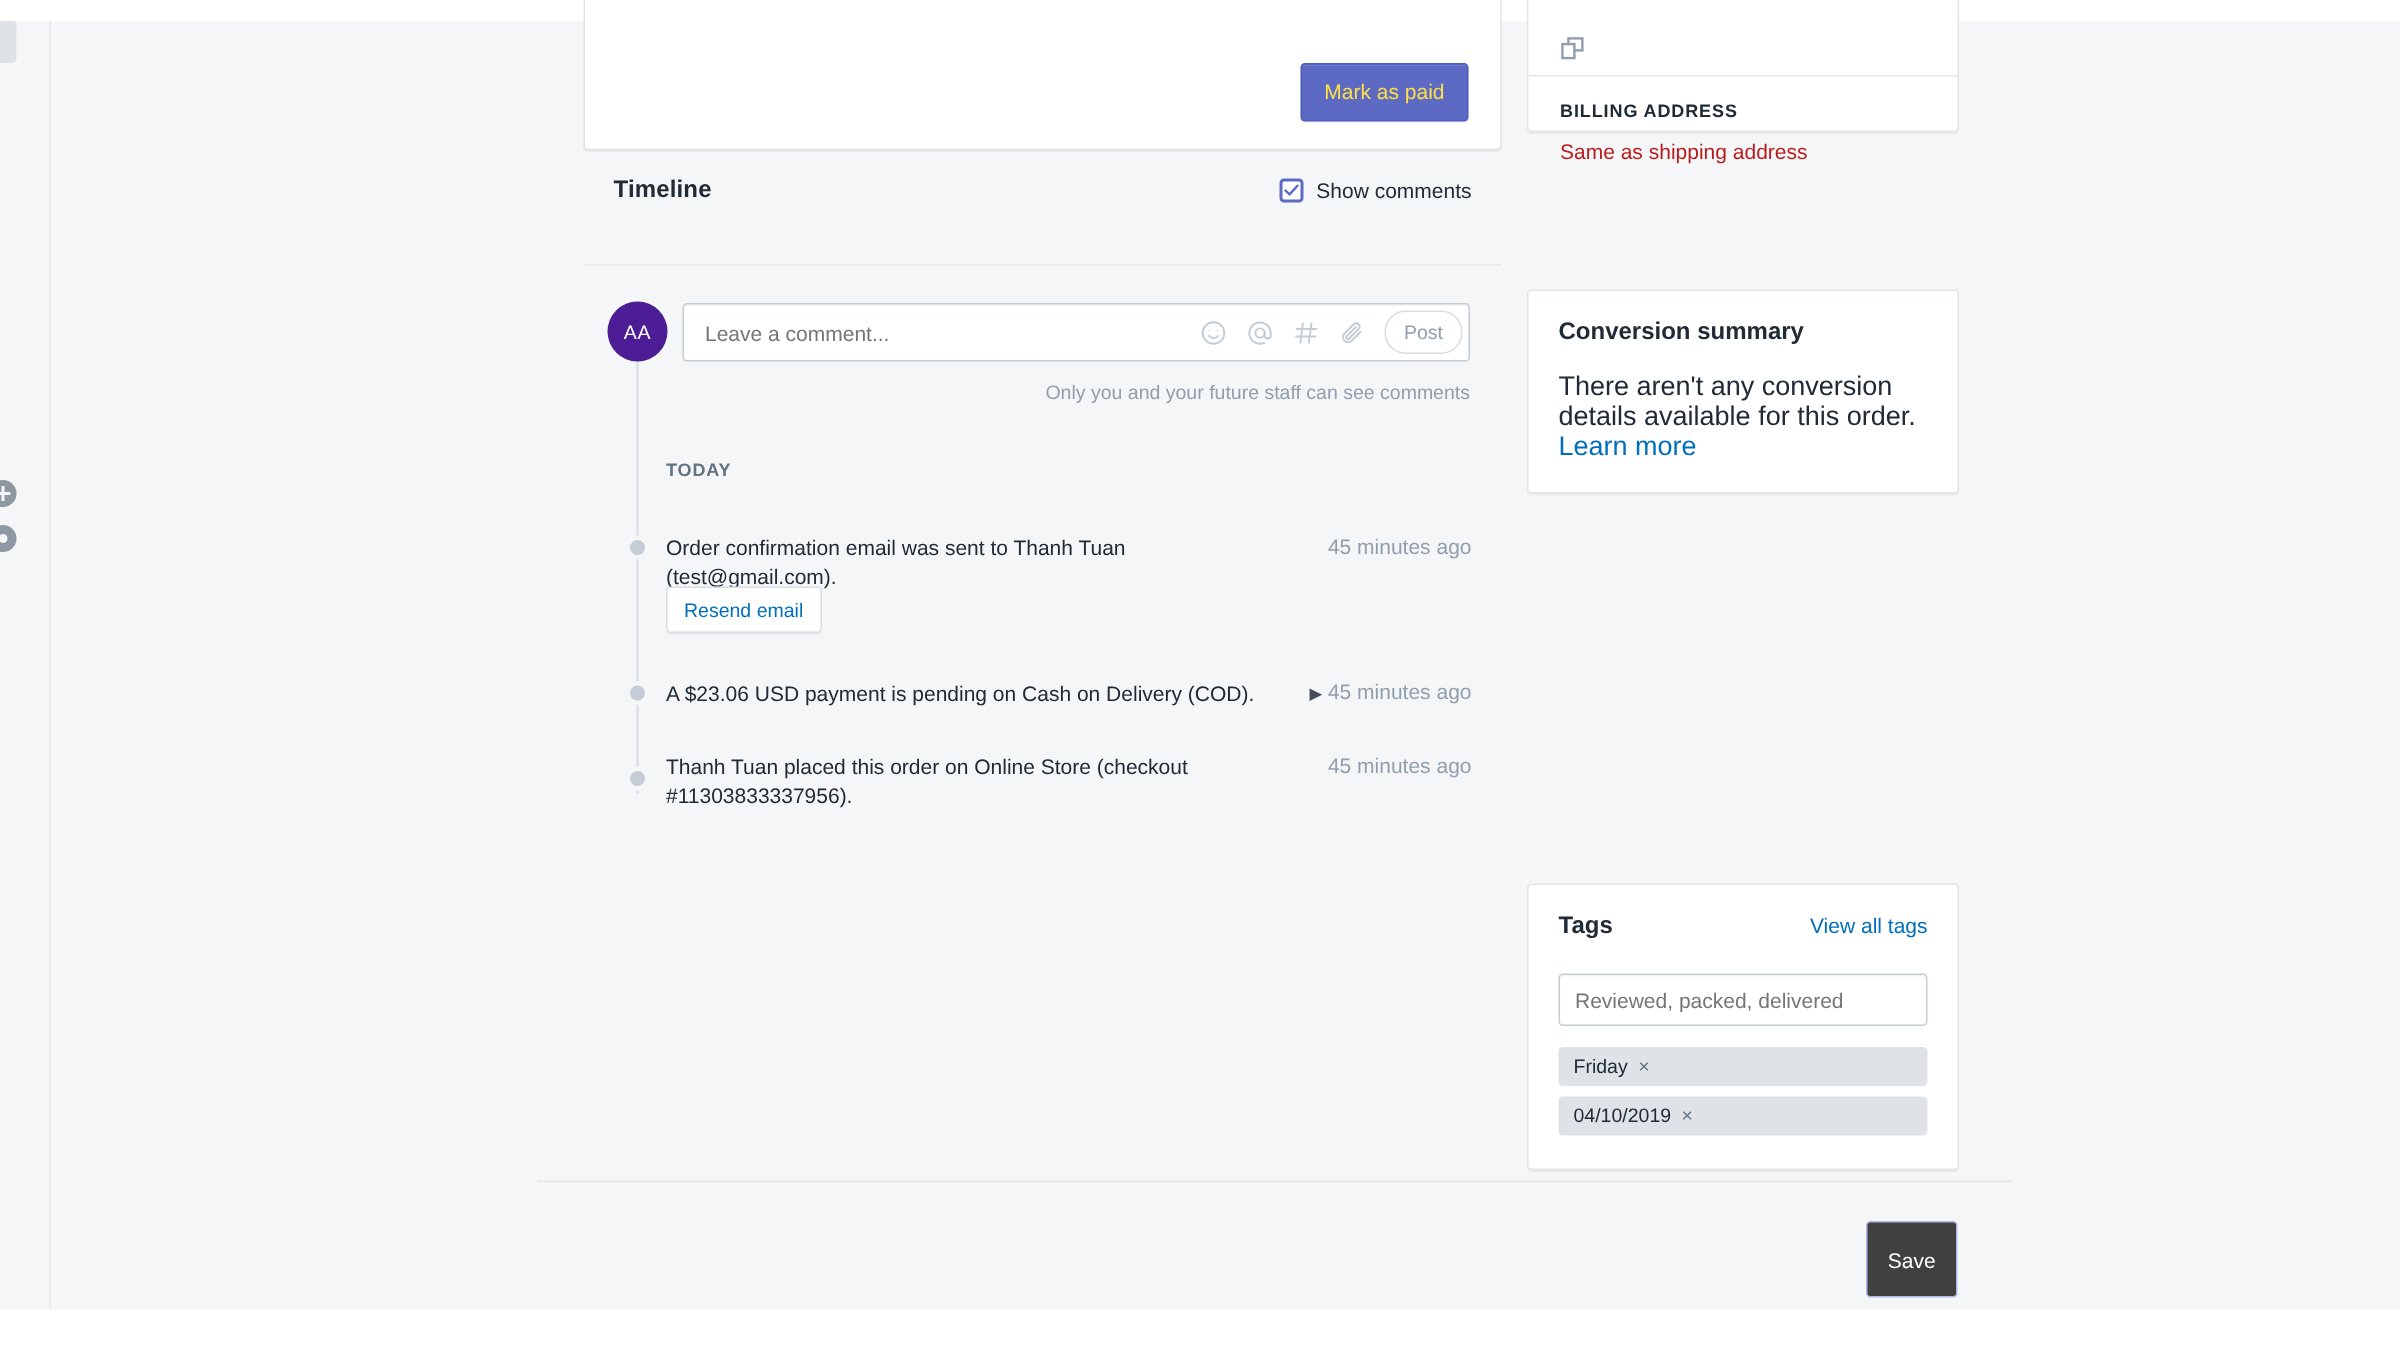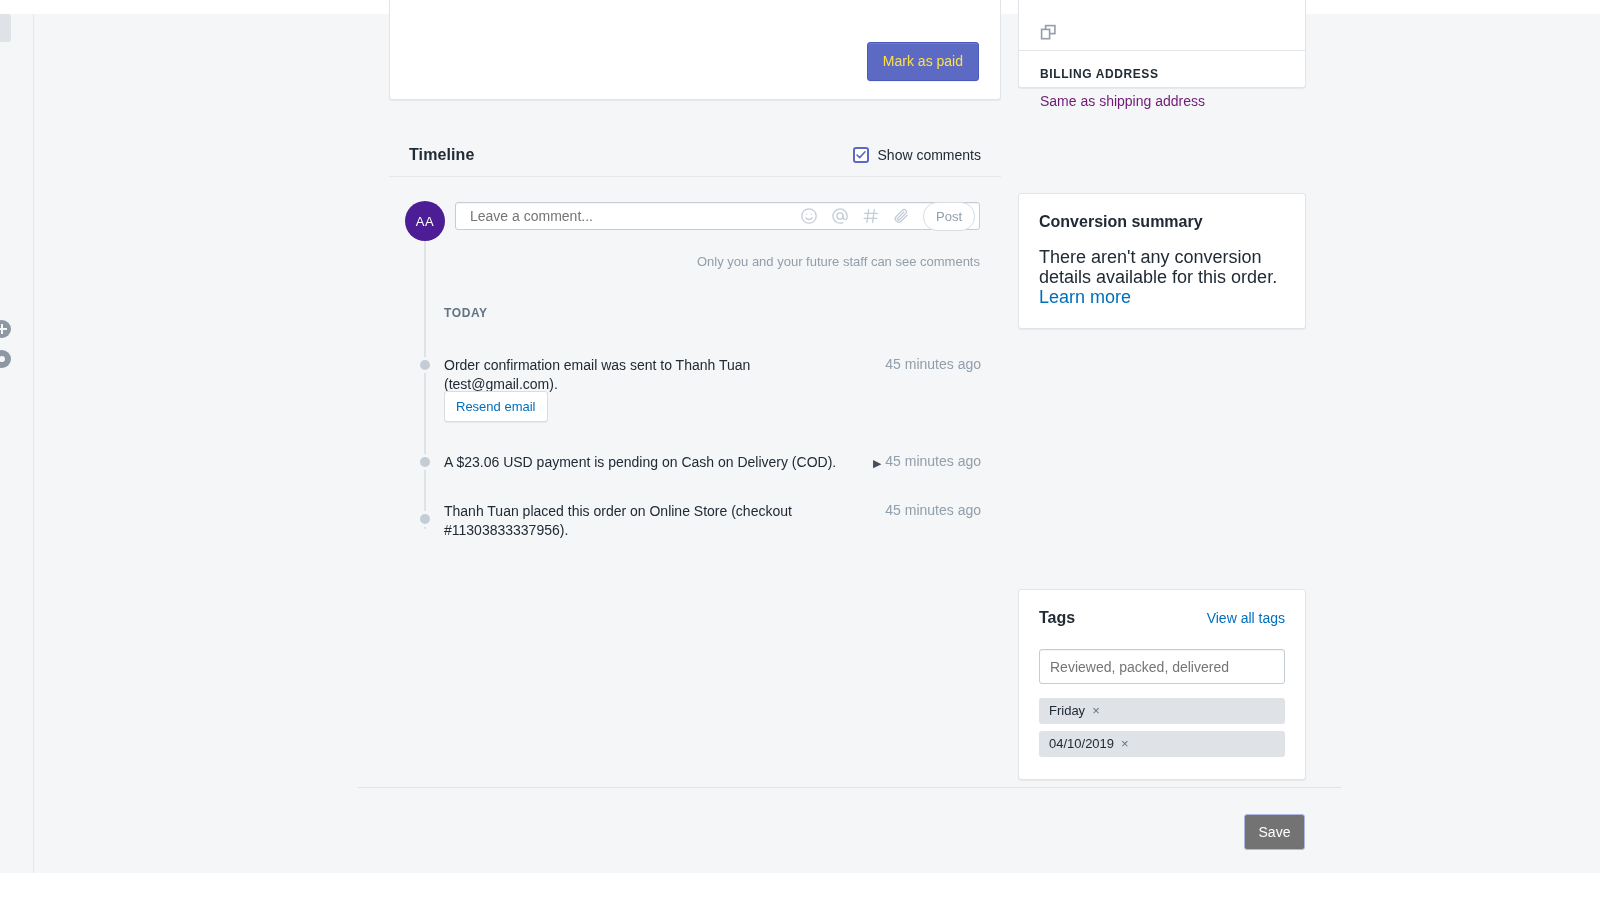--- a/index.html
+++ b/index.html
@@ -165,7 +165,7 @@
   .sc-label {
     font-size: 12px; font-weight: 700; letter-spacing: .6px; color: #212b36;
   }
-  .sc-sub { font-size: 14px; color: #701a75; margin-top: 12px; }
+  .sc-sub { font-size: 14px; color: #b91c1c; margin-top: 12px; }
 
   .card-conv { position: absolute; left: 1018px; top: 179px; width: 288px; padding: 19px 20px 21px; }
   .card-title { font-size: 16px; font-weight: 600; color: #212b36; }

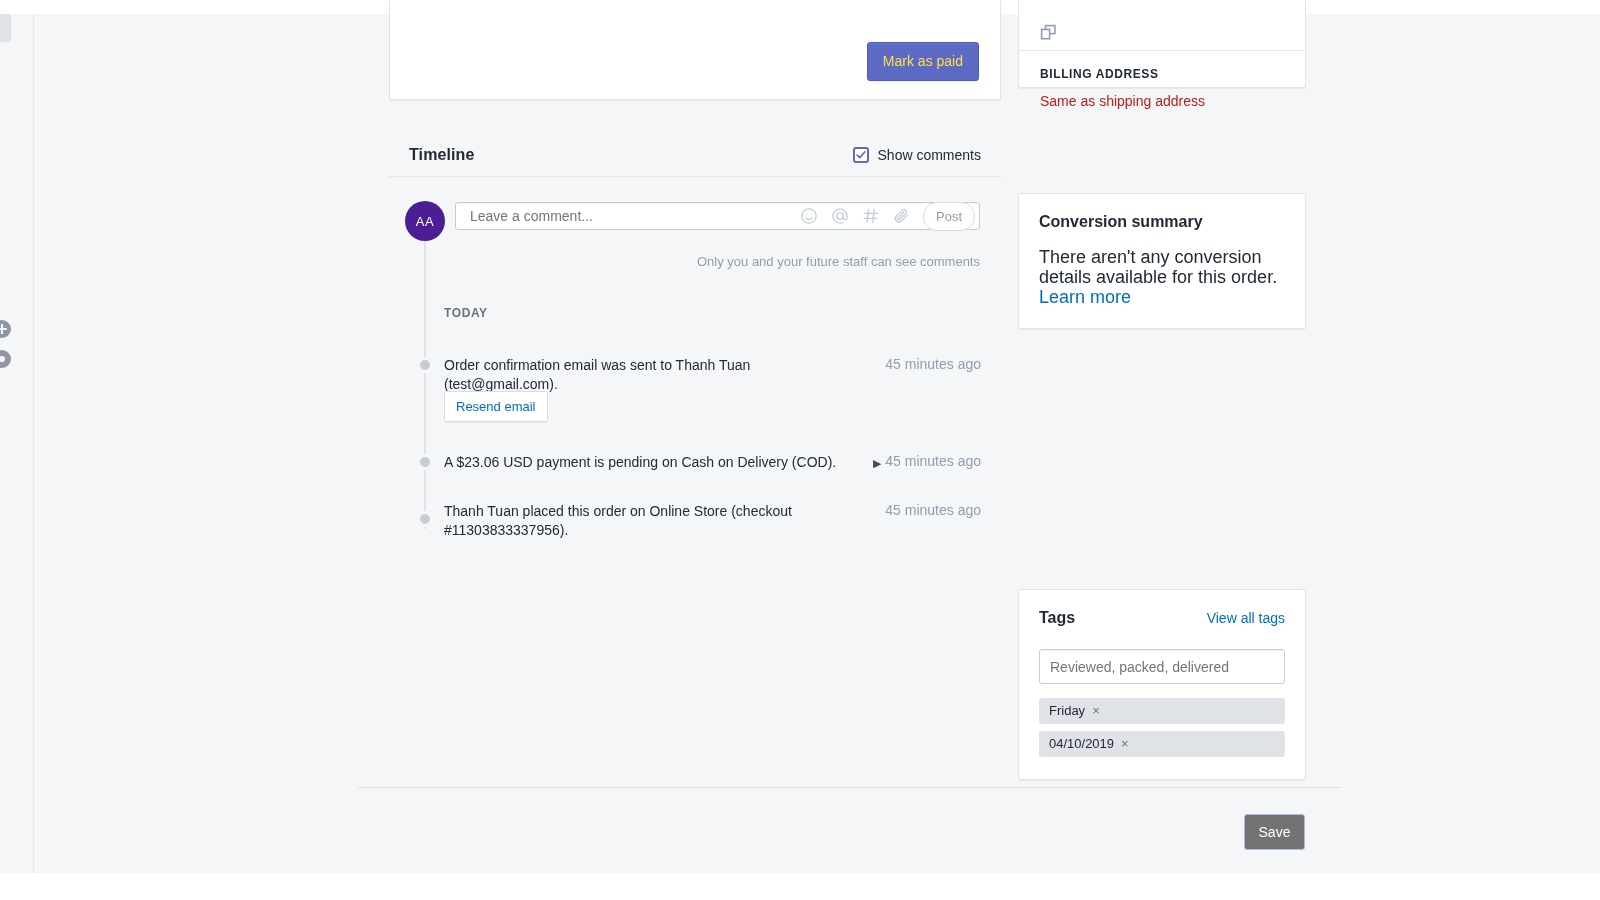--- a/index.html
+++ b/index.html
@@ -59,7 +59,7 @@
 
   
   .timeline-head {
-    position: absolute; left: 409px; top: 132px; width: 572px;
+    position: absolute; left: 409px; top: 104px; width: 572px;
     display: flex; align-items: center; justify-content: space-between;
   }
   .timeline-title {

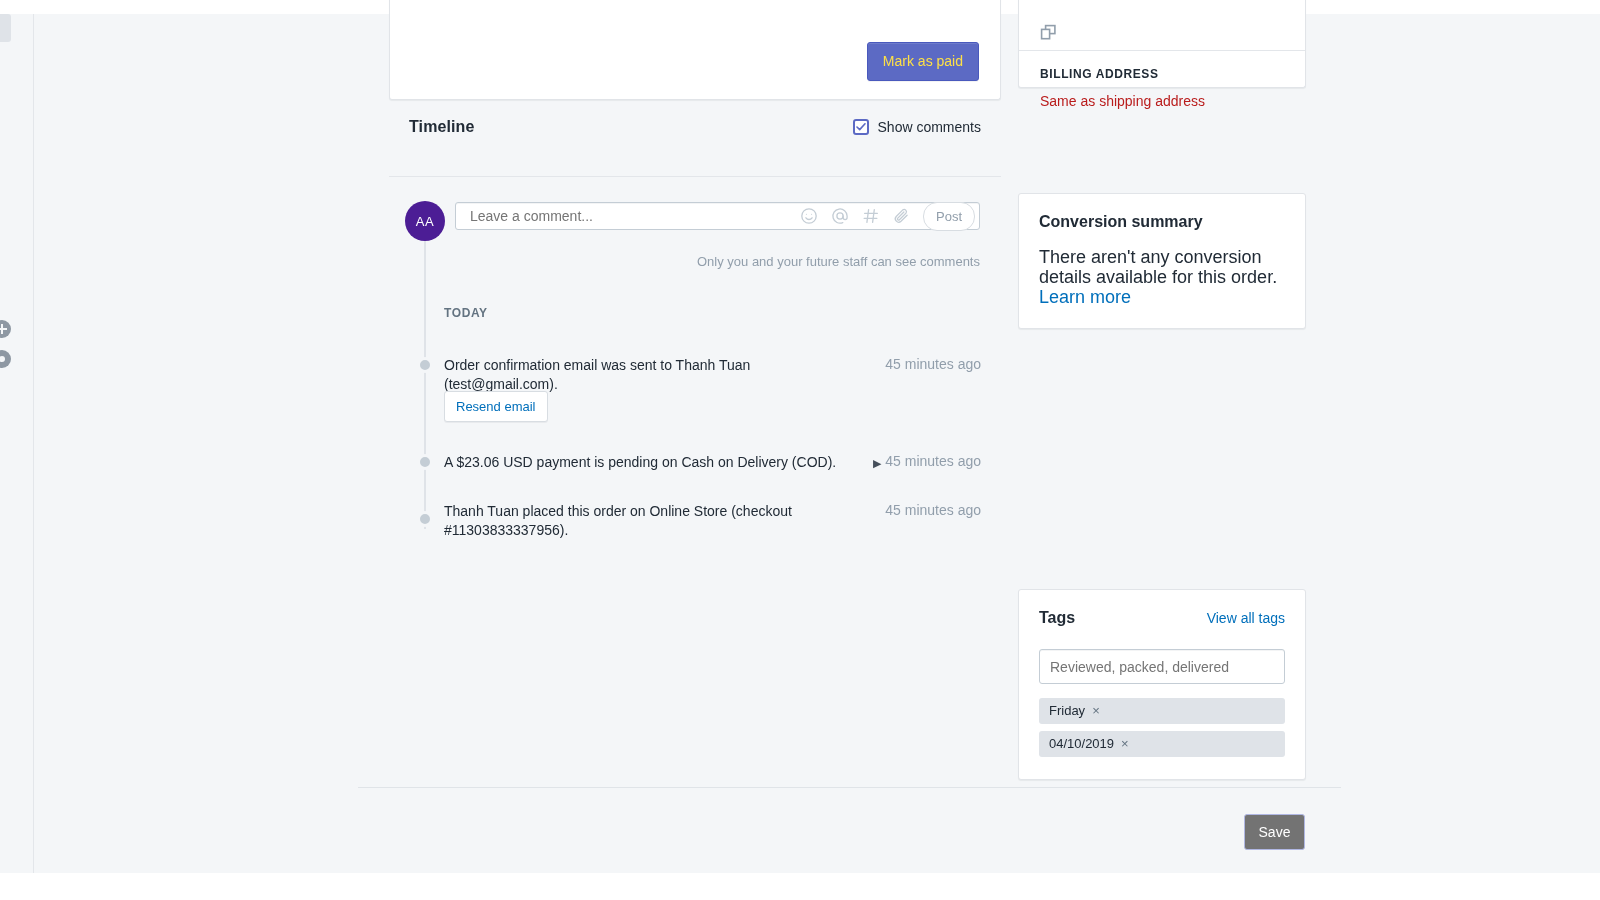--- a/index.html
+++ b/index.html
@@ -90,7 +90,7 @@
   }
   .composer {
     position: absolute; left: 455px; top: 188px;
-    width: 525px; height: 28px;
+    width: 525px; height: 39px;
     background: #fff; border: 1px solid #c4cdd5; border-radius: 3px;
     display: flex; align-items: center;
     box-shadow: inset 0 1px 0 0 rgba(102,113,123,.08);

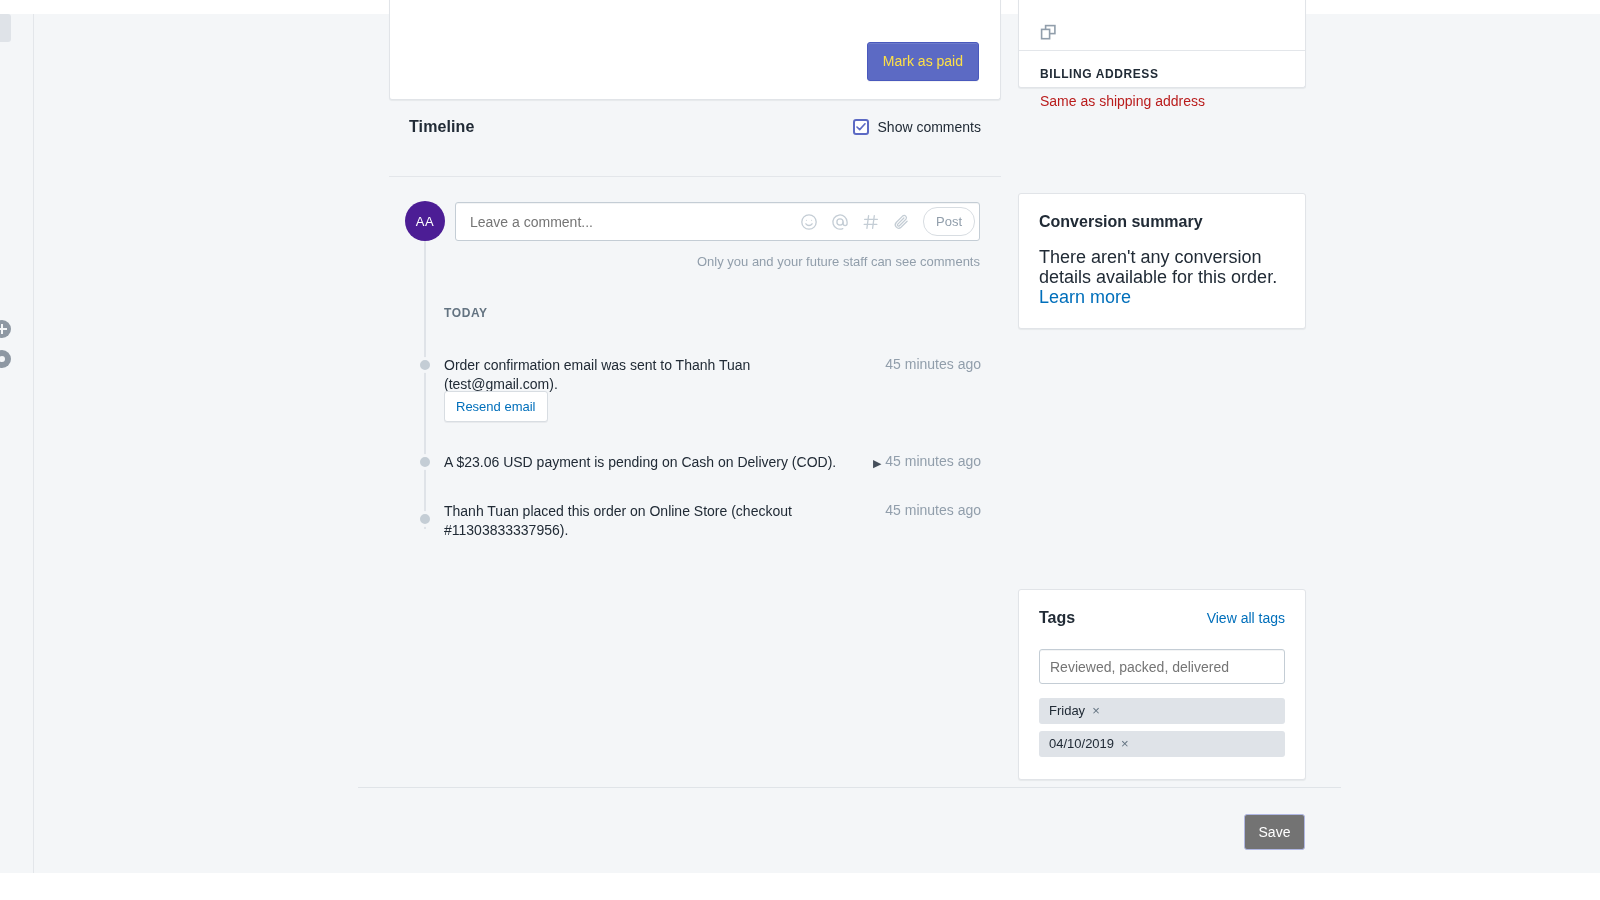--- a/index.html
+++ b/index.html
@@ -212,8 +212,8 @@
   }
   .btn-save {
     position: absolute; left: 1244px; top: 800px;
-    width: 61px; height: 36px;
-    background: #737373; border: 1px solid #b0b7e3; border-radius: 3px;
+    width: 61px; height: 51px;
+    background: #404040; border: 1px solid #b0b7e3; border-radius: 3px;
     color: #ffffff; font-size: 14px; cursor: default;
     font-family: "Liberation Sans", sans-serif;
   }

